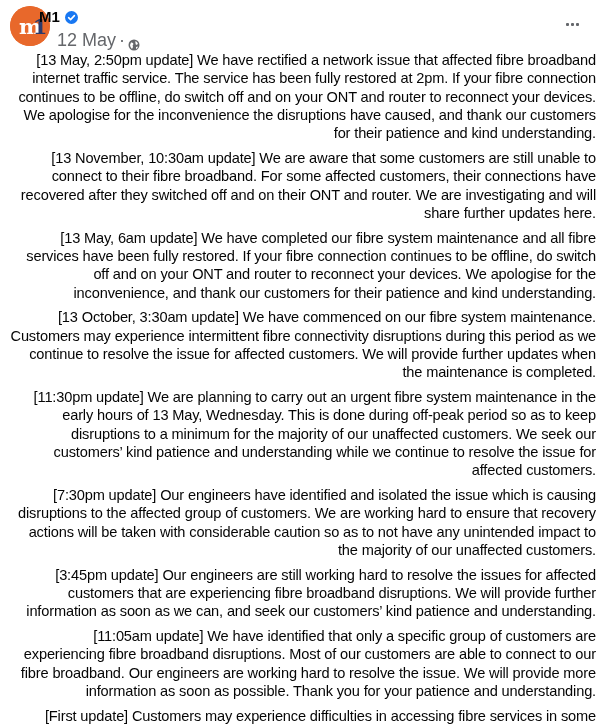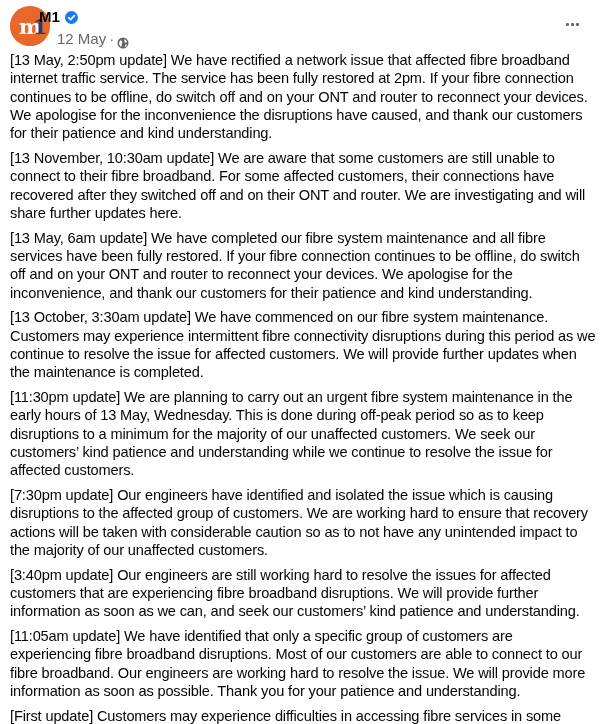--- a/index.html
+++ b/index.html
@@ -11,7 +11,7 @@
   .name-row { position: absolute; left: 29px; top: 2px; display: flex; align-items: center; }
   .page-name { font-weight: bold; font-size: 15px; color: #050505; }
   .verified { margin-left: 5px; width: 13px; height: 13px; display: inline-block; }
-  .meta-row { position: absolute; left: 47px; top: 24px; display: flex; align-items: flex-end; font-size: 15px; color: #65676b; }
+  .meta-row { position: absolute; left: 47px; top: 24px; display: flex; align-items: center; font-size: 18px; color: #65676b; }
   .dot { margin: 0 3px; }
   .globe { width: 12px; height: 12px; display: inline-block; }
   .more { position: absolute; right: 8px; top: 10px; width: 24px; height: 16px; display: flex; justify-content: center; align-items: center; gap: 2px; cursor: pointer; }

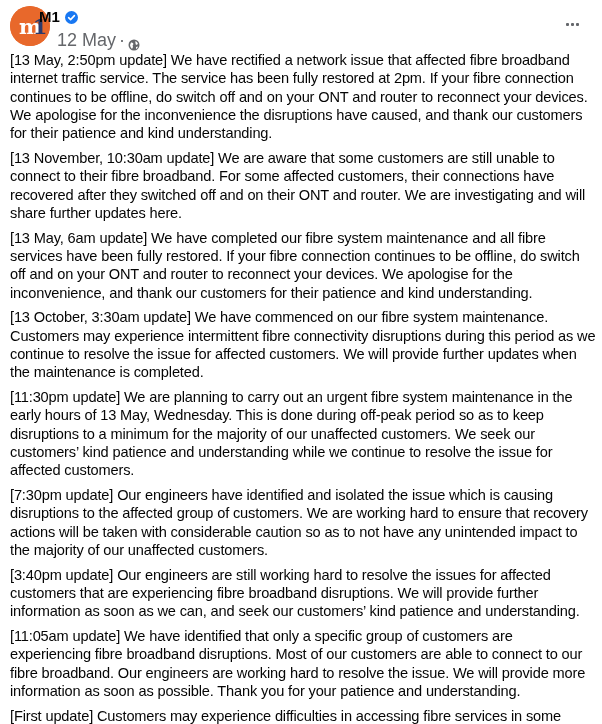--- a/index.html
+++ b/index.html
@@ -17,7 +17,7 @@
   .more { position: absolute; right: 8px; top: 10px; width: 24px; height: 16px; display: flex; justify-content: center; align-items: center; gap: 2px; cursor: pointer; }
   .more span { width: 3px; height: 3px; background: #65676b; border-radius: 1px; display: block; }
   .body { position: absolute; left: 10px; top: 51px; width: 586px; font-size: 14.6px; line-height: 18.3px; color: #050505; letter-spacing: -0.15px; }
-  .body p { margin: 0 0 6.5px 0; }
+  .body p { margin: 0 0 6.5px 0; text-align: right; }
 </style>
 </head>
 <body>

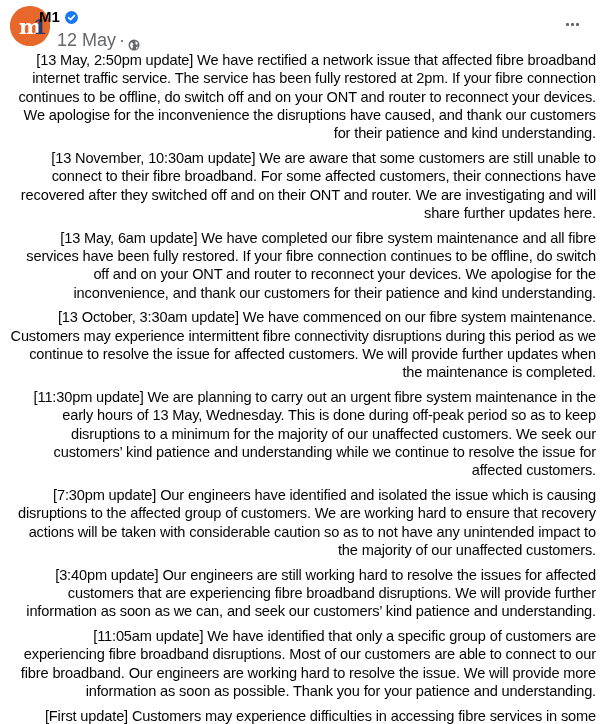--- a/index.html
+++ b/index.html
@@ -66,7 +66,7 @@
     <p>[13 October, 3:30am update] We have commenced on our fibre system maintenance. Customers may experience intermittent fibre connectivity disruptions during this period as we continue to resolve the issue for affected customers. We will provide further updates when the maintenance is completed.</p>
     <p>[11:30pm update] We are planning to carry out an urgent fibre system maintenance in the early hours of 13 May, Wednesday. This is done during off-peak period so as to keep disruptions to a minimum for the majority of our unaffected customers. We seek our customers’ kind patience and understanding while we continue to resolve the issue for affected customers.</p>
     <p>[7:30pm update] Our engineers have identified and isolated the issue which is causing disruptions to the affected group of customers. We are working hard to ensure that recovery actions will be taken with considerable caution so as to not have any unintended impact to the majority of our unaffected customers.</p>
-    <p>[3:40pm update] Our engineers are still working hard to resolve the issues for affected customers that are experiencing fibre broadband disruptions. We will provide further information as soon as we can, and seek our customers’ kind patience and understanding.</p>
+    <p>[3:45pm update] Our engineers are still working hard to resolve the issues for affected customers that are experiencing fibre broadband disruptions. We will provide further information as soon as we can, and seek our customers’ kind patience and understanding.</p>
     <p>[11:05am update] We have identified that only a specific group of customers are experiencing fibre broadband disruptions. Most of our customers are able to connect to our fibre broadband. Our engineers are working hard to resolve the issue. We will provide more information as soon as possible. Thank you for your patience and understanding.</p>
     <p>[First update] Customers may experience difficulties in accessing fibre services in some areas in the western, central and eastern parts of Singapore. Our engineers are working hard to resolve the issue. We apologise for the inconvenience and will provide updates as soon as possible. Thank you for your patience and understanding.</p>
   </div>

